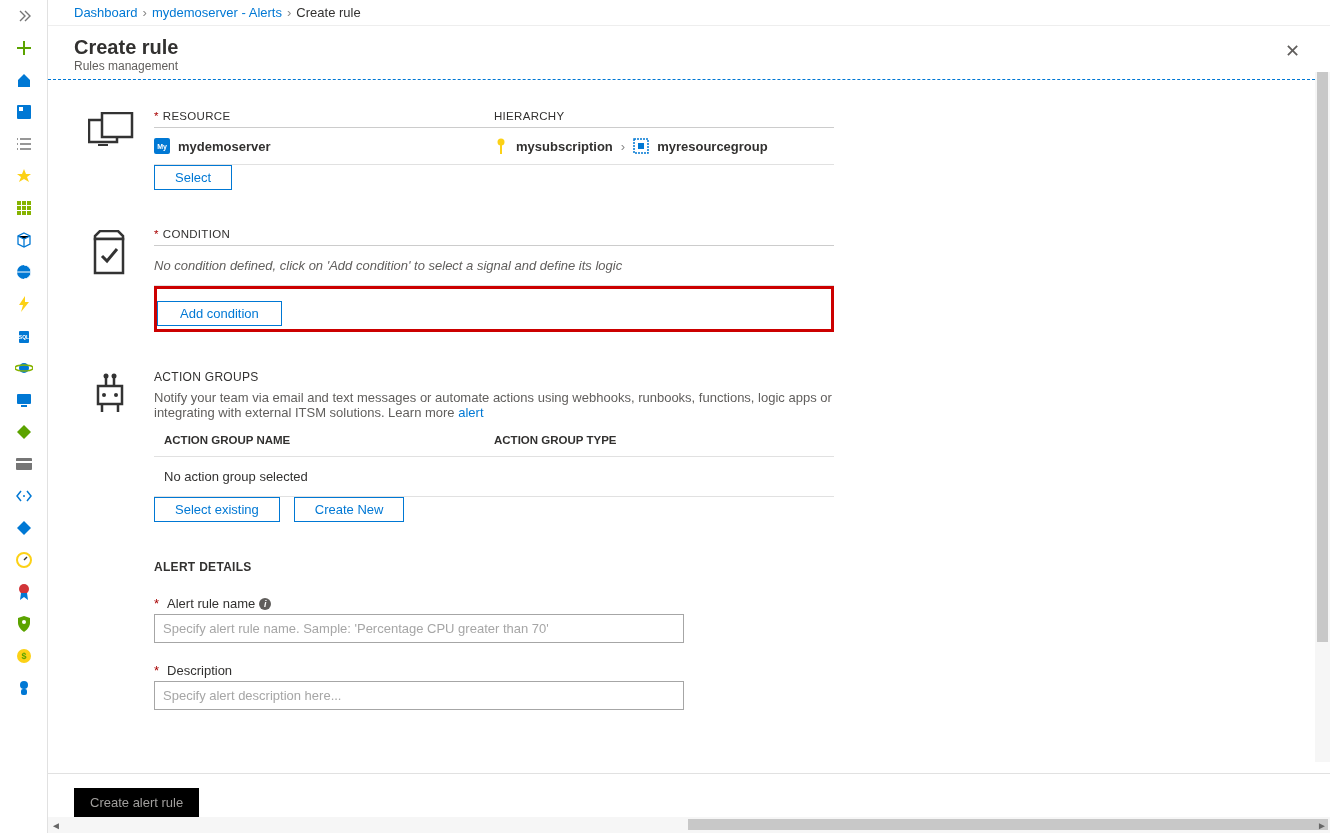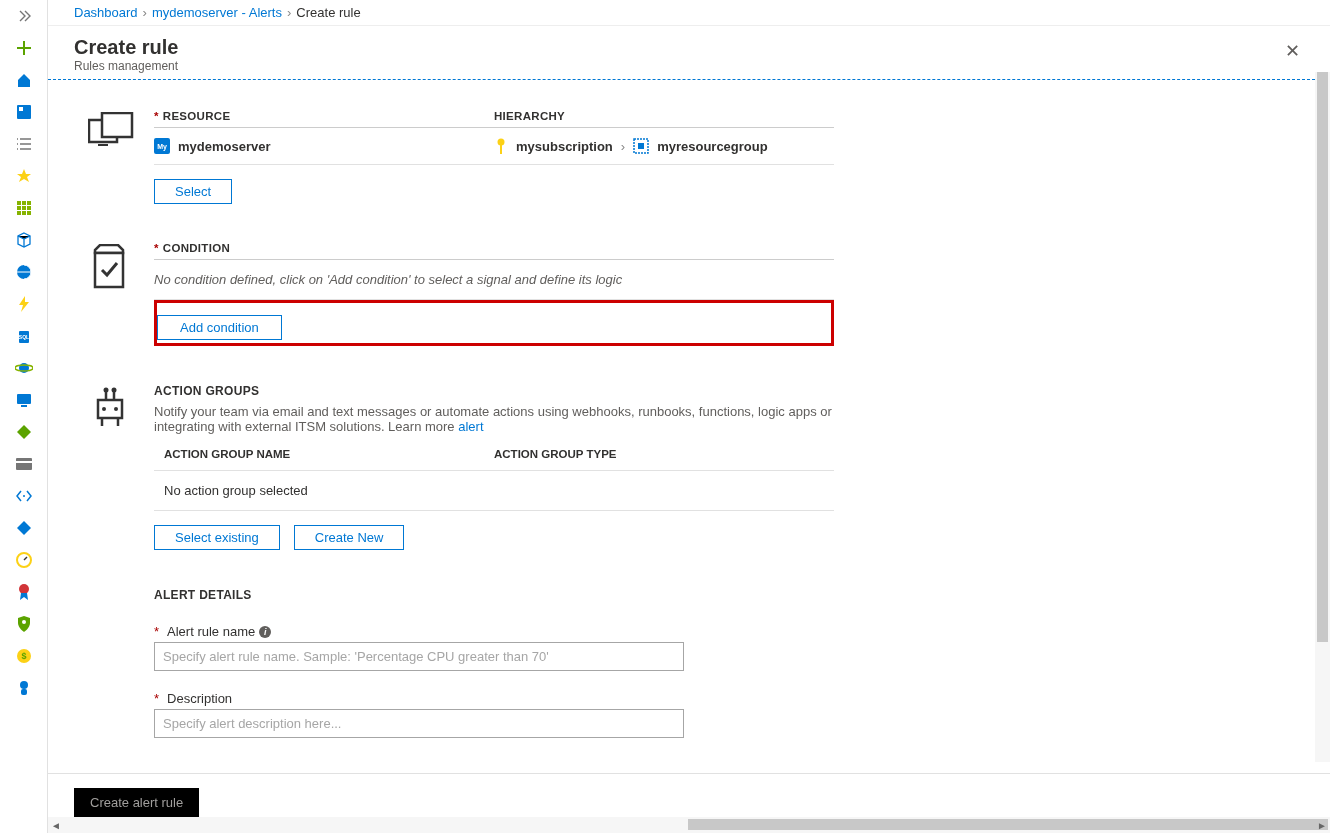--- a/index.html
+++ b/index.html
@@ -19,7 +19,7 @@
 .section-icon{width:66px;padding-top:2px}
 .section-body{flex:1;max-width:680px}
 .label-row{display:flex;border-bottom:1px solid #ccc;padding-bottom:5px}
-.label-cell{flex:1;font-size:11.5px;font-weight:700;letter-spacing:.3px;color:#323130}
+.label-cell{flex:1;font-size:11.5px;font-weight:400;letter-spacing:.3px;color:#323130}
 .req{color:#a80000;margin-right:4px}
 .value-row{display:flex;padding:10px 0;border-bottom:1px solid #e1e1e1;align-items:center}
 .value-cell{flex:1;display:flex;align-items:center;gap:8px;font-size:13px;font-weight:600}

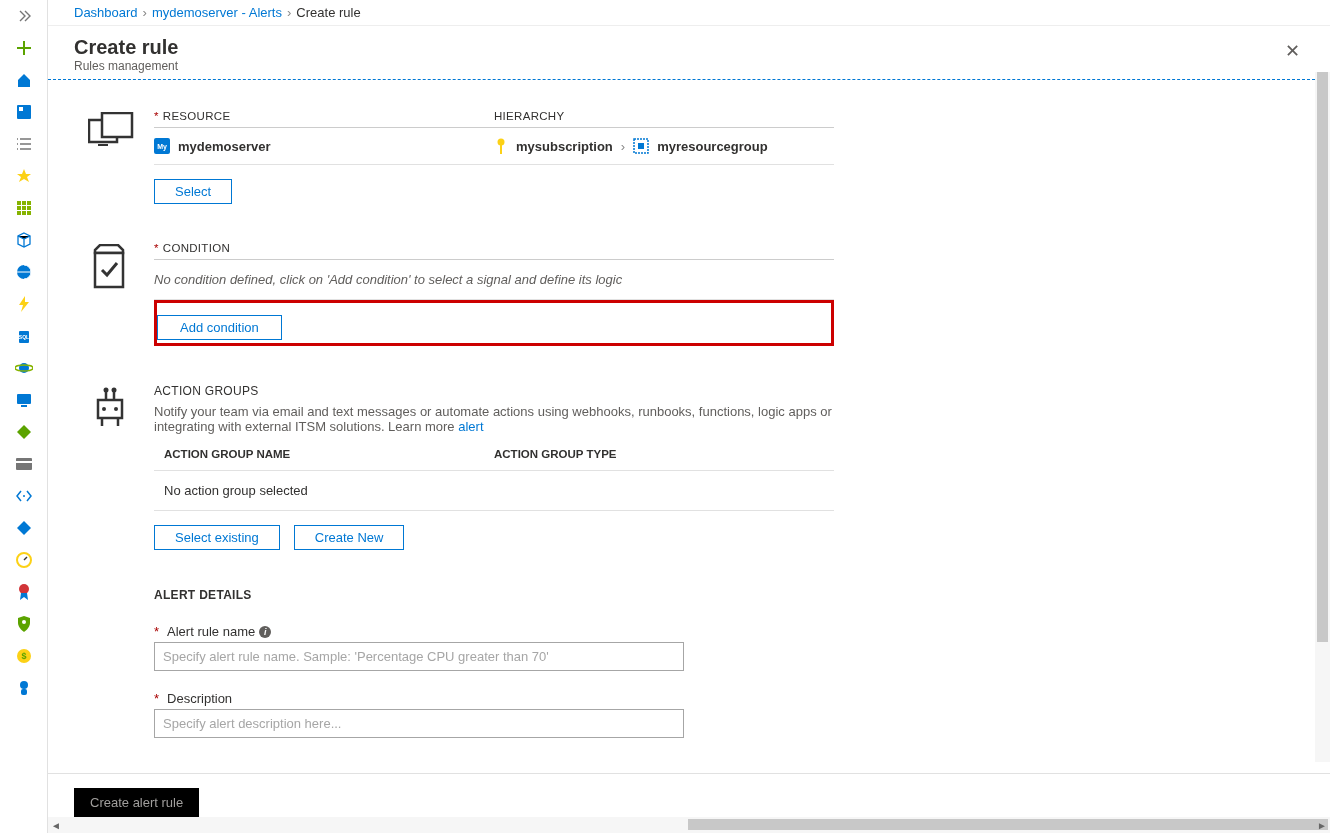--- a/index.html
+++ b/index.html
@@ -24,7 +24,7 @@
 .value-row{display:flex;padding:10px 0;border-bottom:1px solid #e1e1e1;align-items:center}
 .value-cell{flex:1;display:flex;align-items:center;gap:8px;font-size:13px;font-weight:600}
 .btn{display:inline-block;border:1px solid #0078d4;color:#0078d4;background:#fff;padding:4px 20px;font-size:13px;cursor:pointer;min-width:78px;text-align:center}
-.btn-row{margin-top:14px;display:flex;gap:14px}
+.btn-row{display:flex;gap:14px}
 .highlight-btn{border:3px solid #c00;padding-top:12px;padding-bottom:0}
 .highlight-btn .btn{padding:4px 22px}
 .italic-hint{font-style:italic;color:#605e5c;font-size:13px;padding:12px 0;border-bottom:1px solid #e1e1e1}

